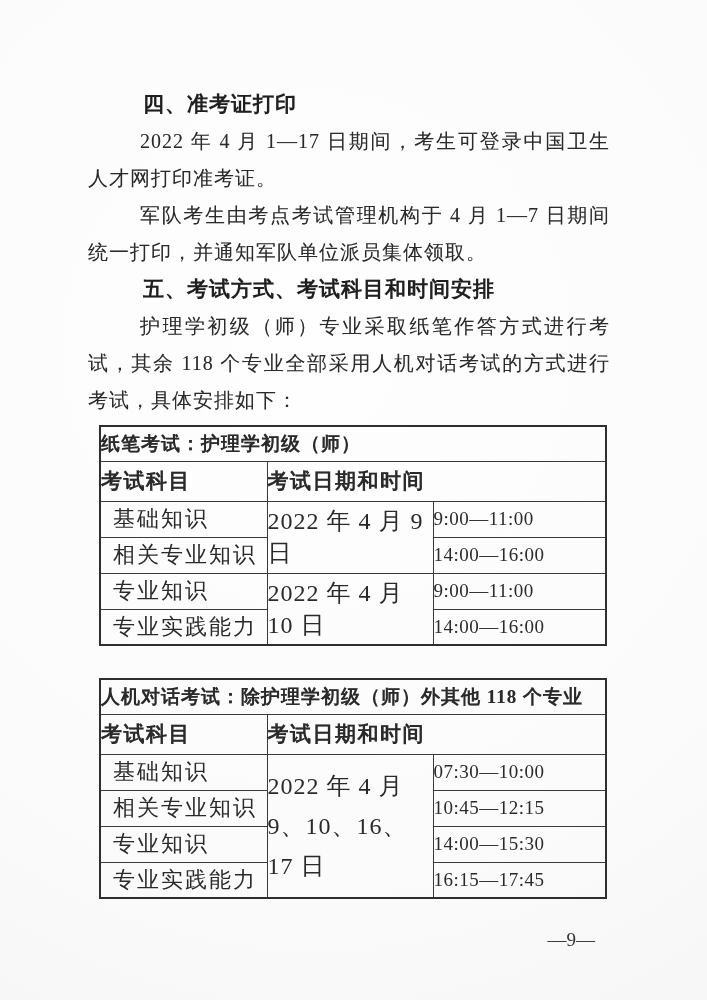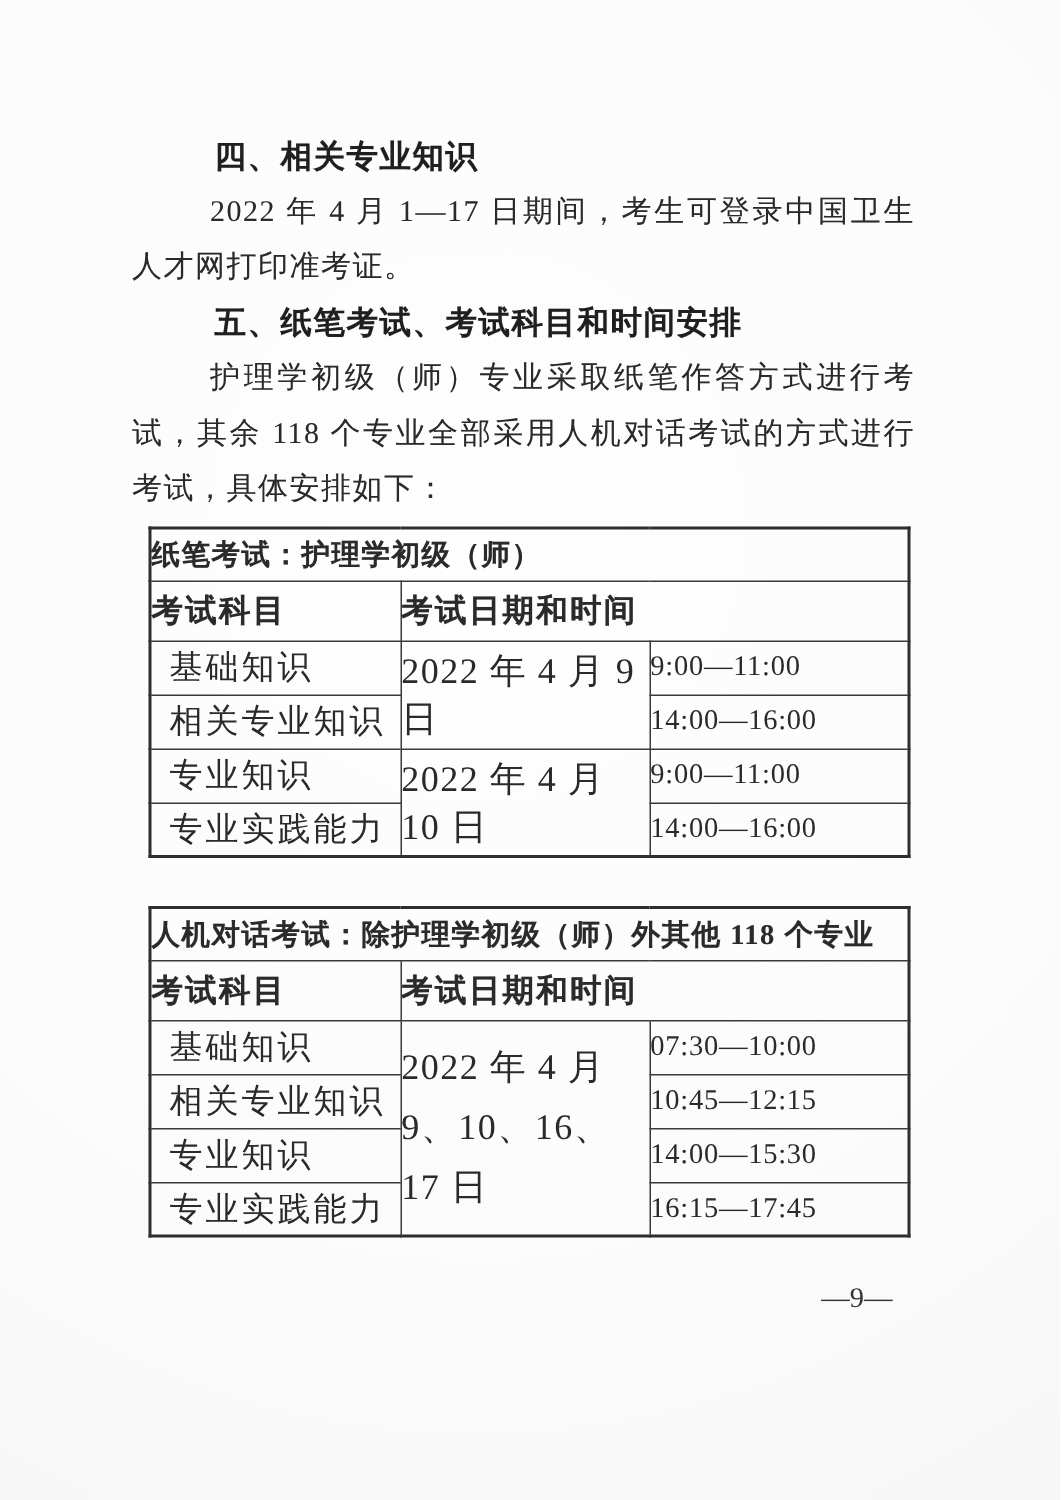--- a/index.html
+++ b/index.html
@@ -98,7 +98,7 @@
 <div class="paper">
   <div class="content">
 
-    <div class="sec-heading">四、相关专业知识</div>
+    <div class="sec-heading">四、准考证打印</div>
 
     <p class="para">2022 年 4 月 1—17 日期间，考生可登录中国卫生人才网打印准考证。</p>
 

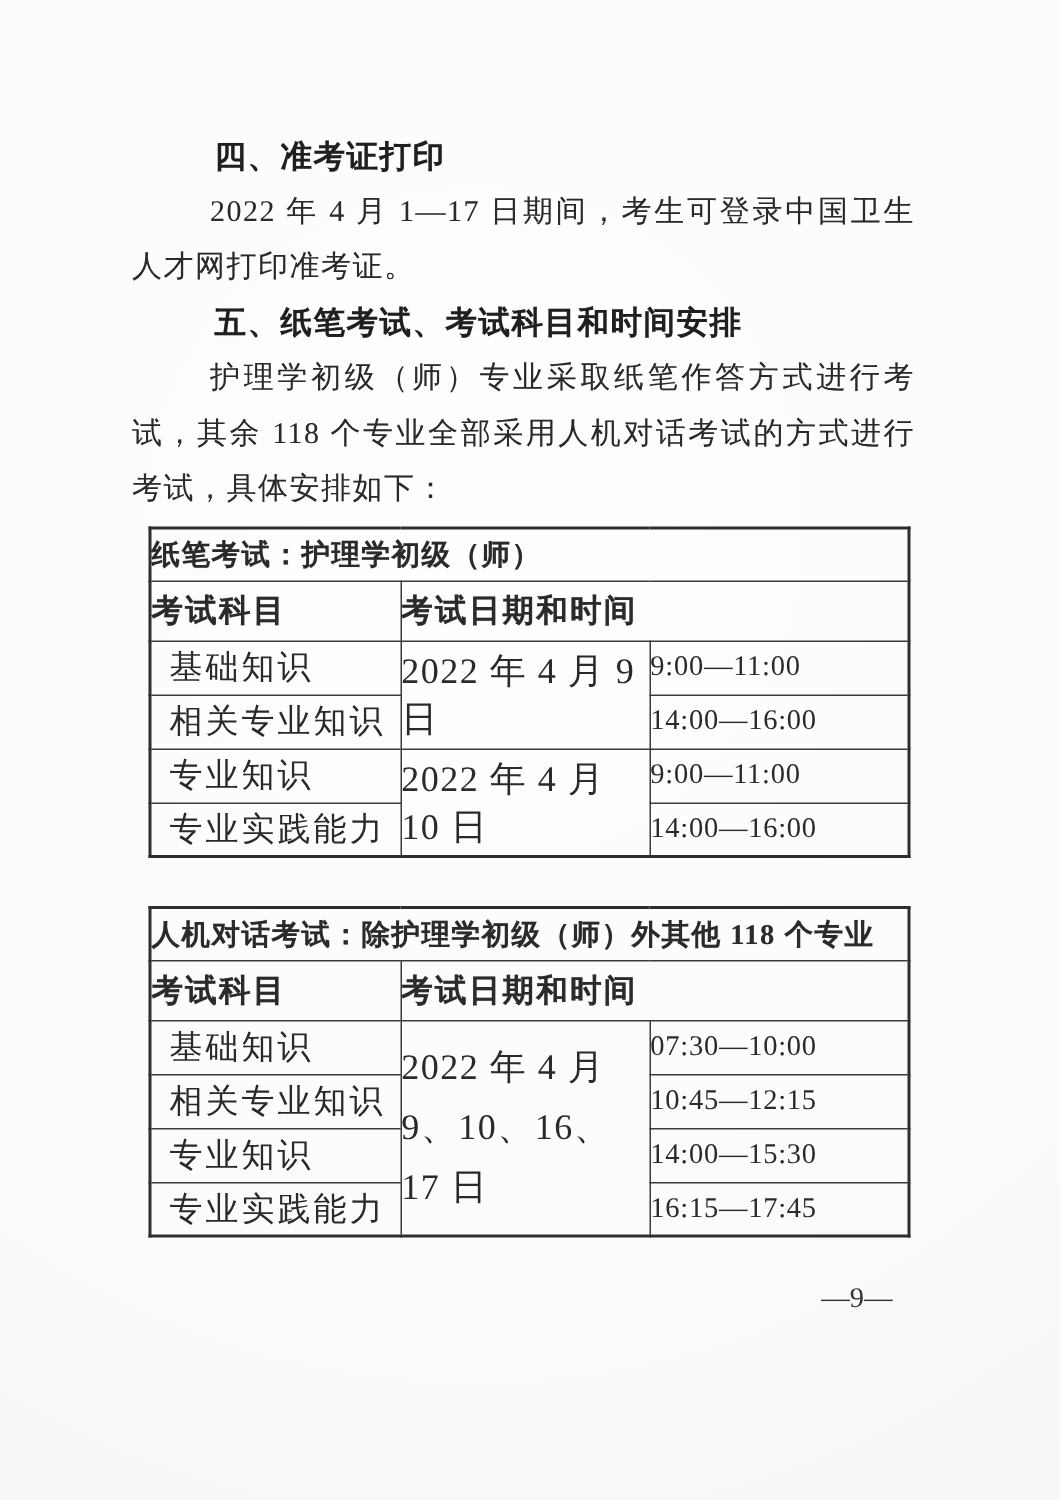--- a/index.html
+++ b/index.html
@@ -102,6 +102,7 @@
 
     <p class="para">2022 年 4 月 1—17 日期间，考生可登录中国卫生人才网打印准考证。</p>
 
+    <p class="para">军队考生由考点考试管理机构于 4 月 1—7 日期间统一打印，并通知军队单位派员集体领取。</p>
 
     <div class="sec-heading">五、纸笔考试、考试科目和时间安排</div>
 

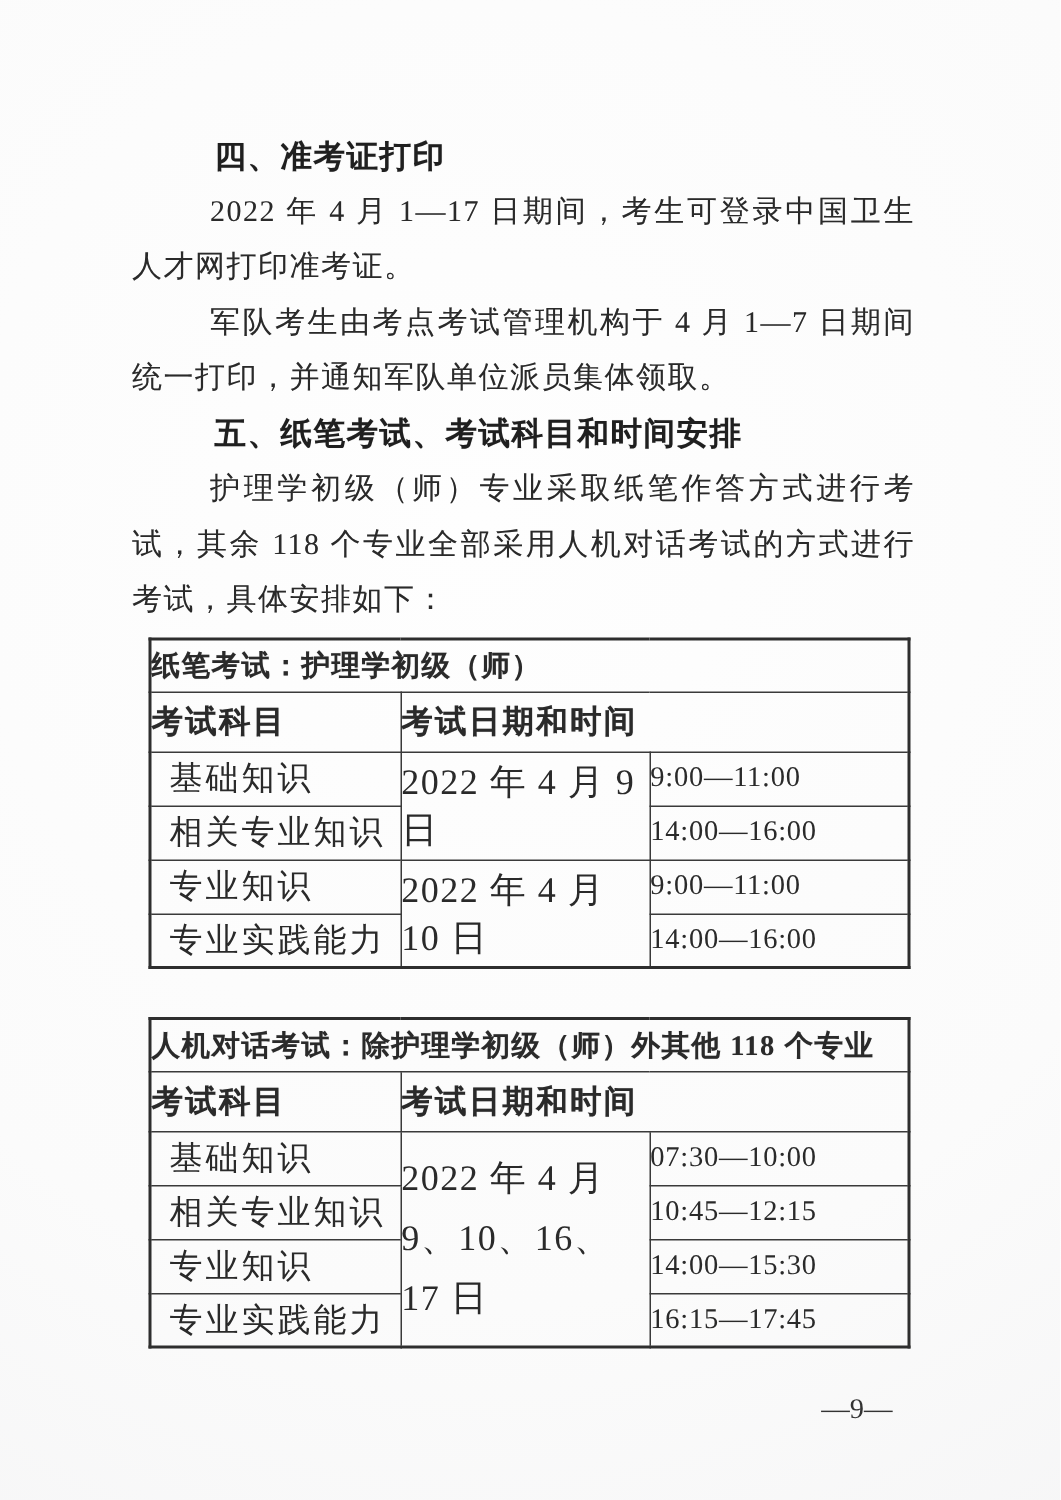--- a/index.html
+++ b/index.html
@@ -104,7 +104,7 @@
 
     <p class="para">军队考生由考点考试管理机构于 4 月 1—7 日期间统一打印，并通知军队单位派员集体领取。</p>
 
-    <div class="sec-heading">五、纸笔考试、考试科目和时间安排</div>
+    <div class="sec-heading">五、考试方式、考试科目和时间安排</div>
 
     <p class="para">护理学初级（师）专业采取纸笔作答方式进行考试，其余 118 个专业全部采用人机对话考试的方式进行考试，具体安排如下：</p>
 

